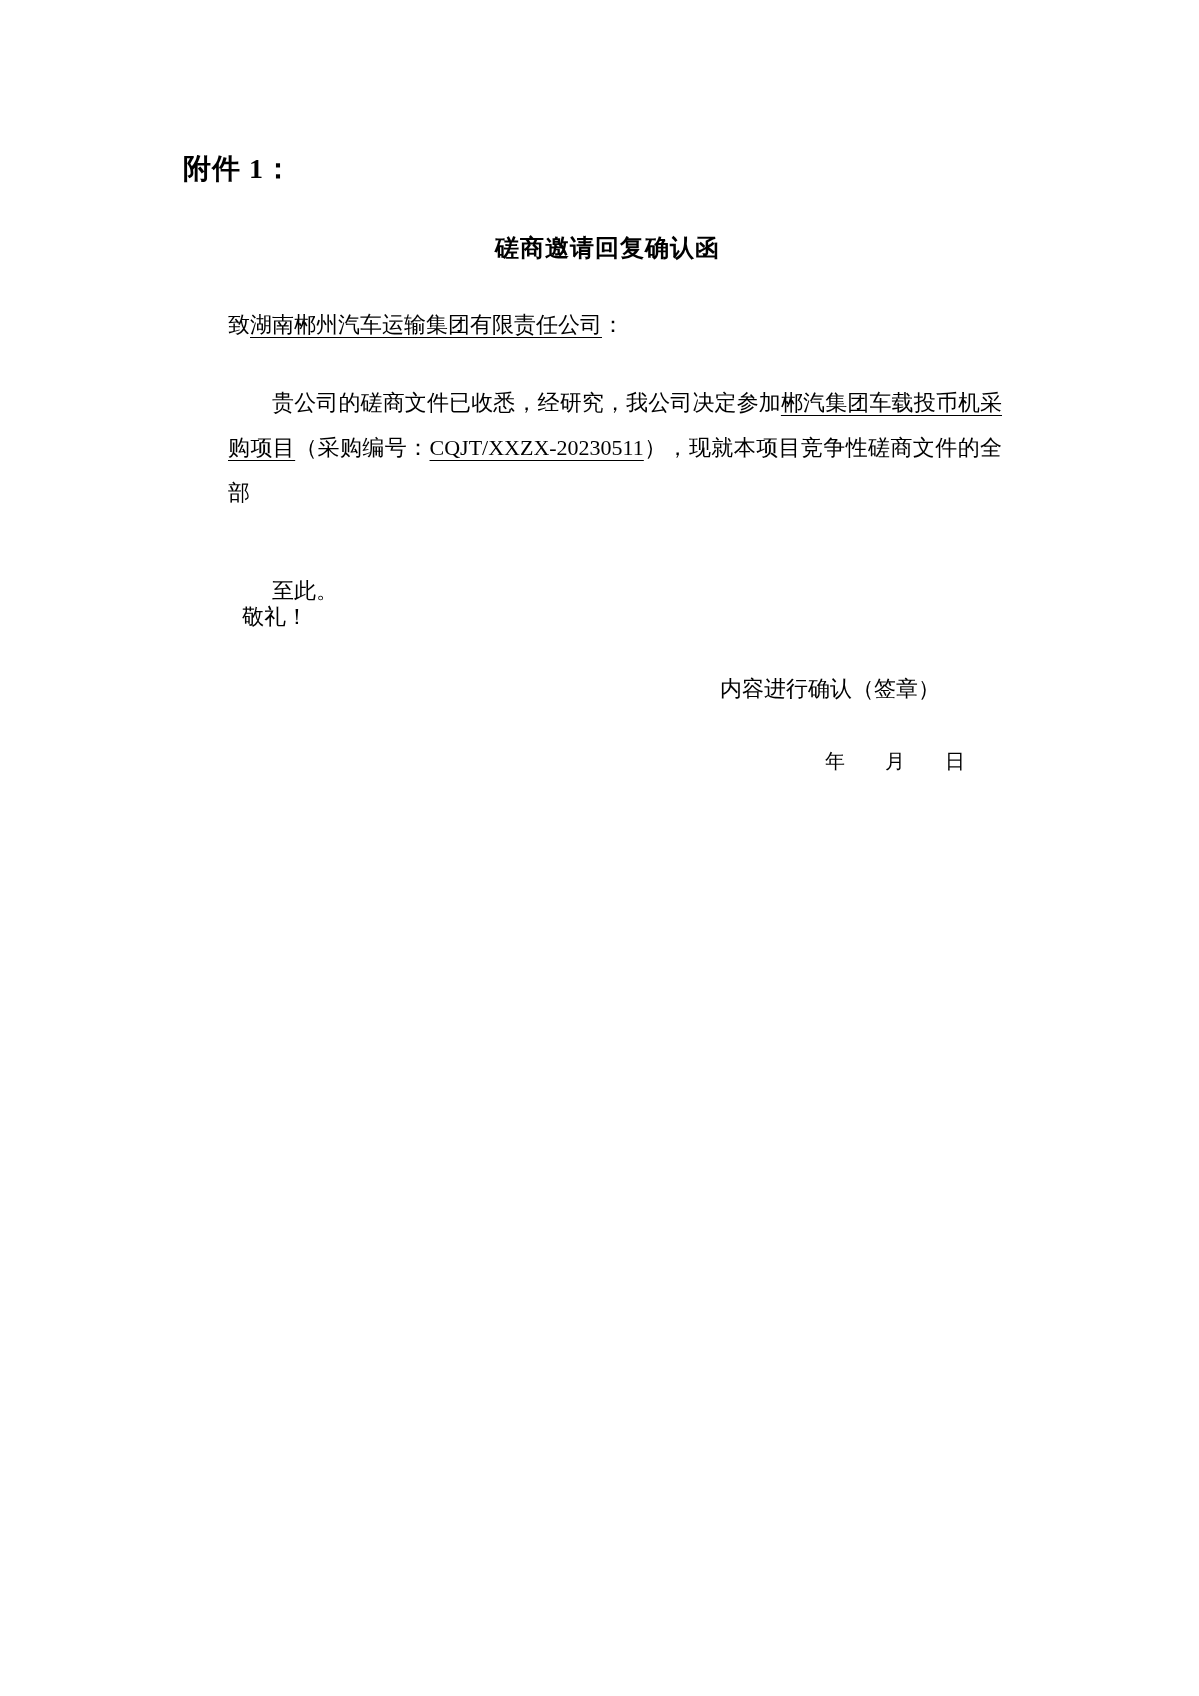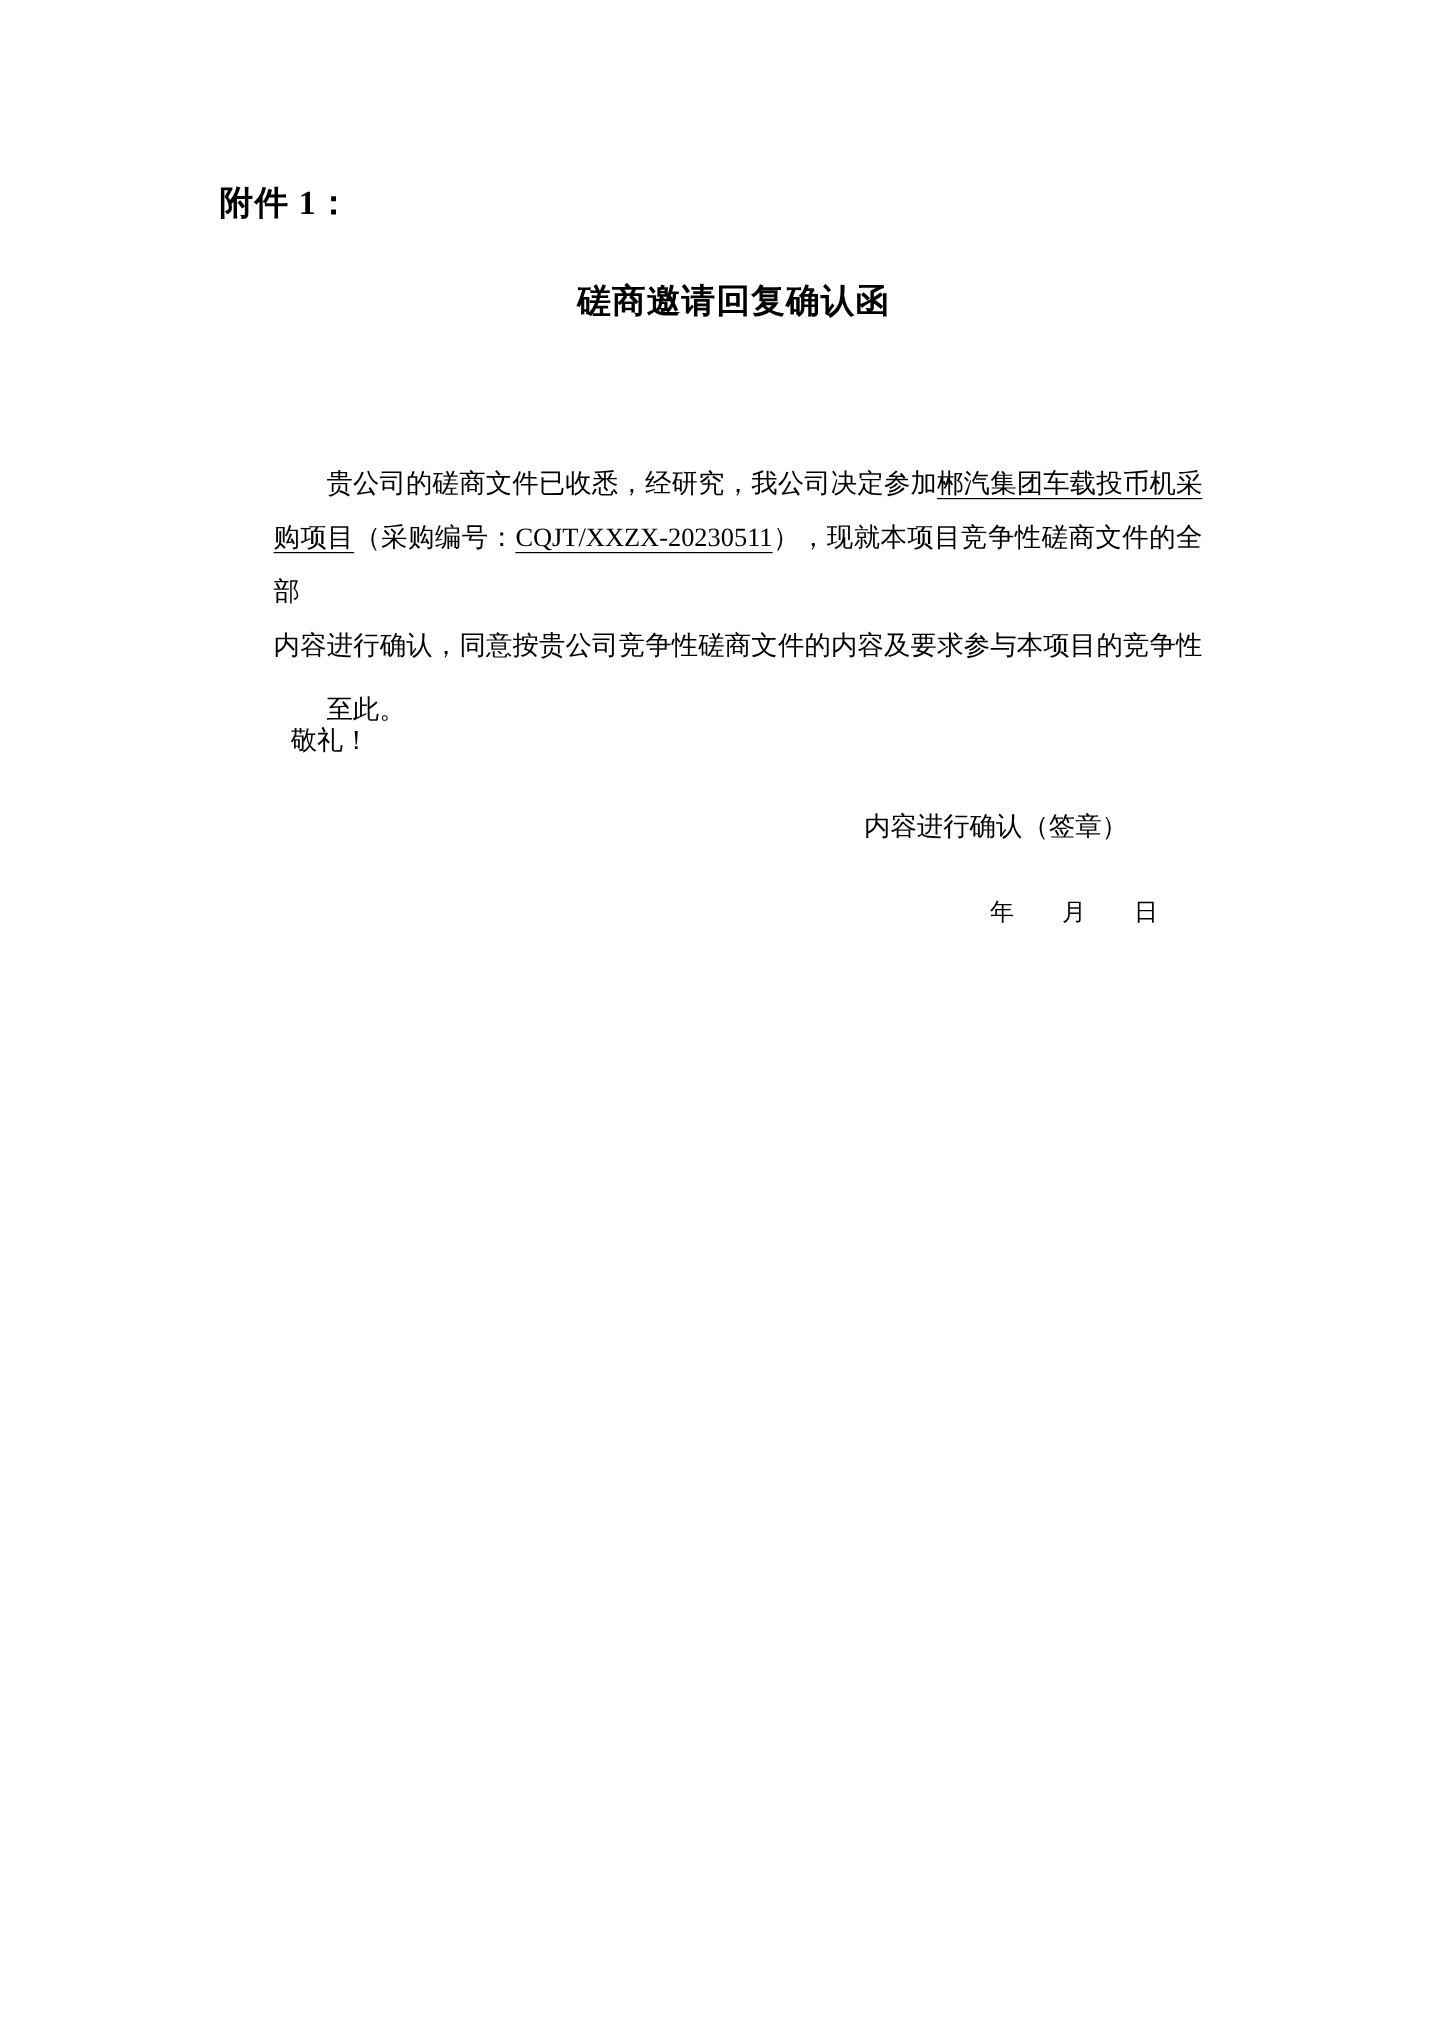--- a/index.html
+++ b/index.html
@@ -29,9 +29,9 @@
   }
   .letter-title {
     position: absolute;
-    left: 481px;
+    left: 495px;
     top: 232px;
-    font-size: 28px;
+    font-size: 24px;
     font-weight: bold;
     letter-spacing: 1px;
     white-space: nowrap;

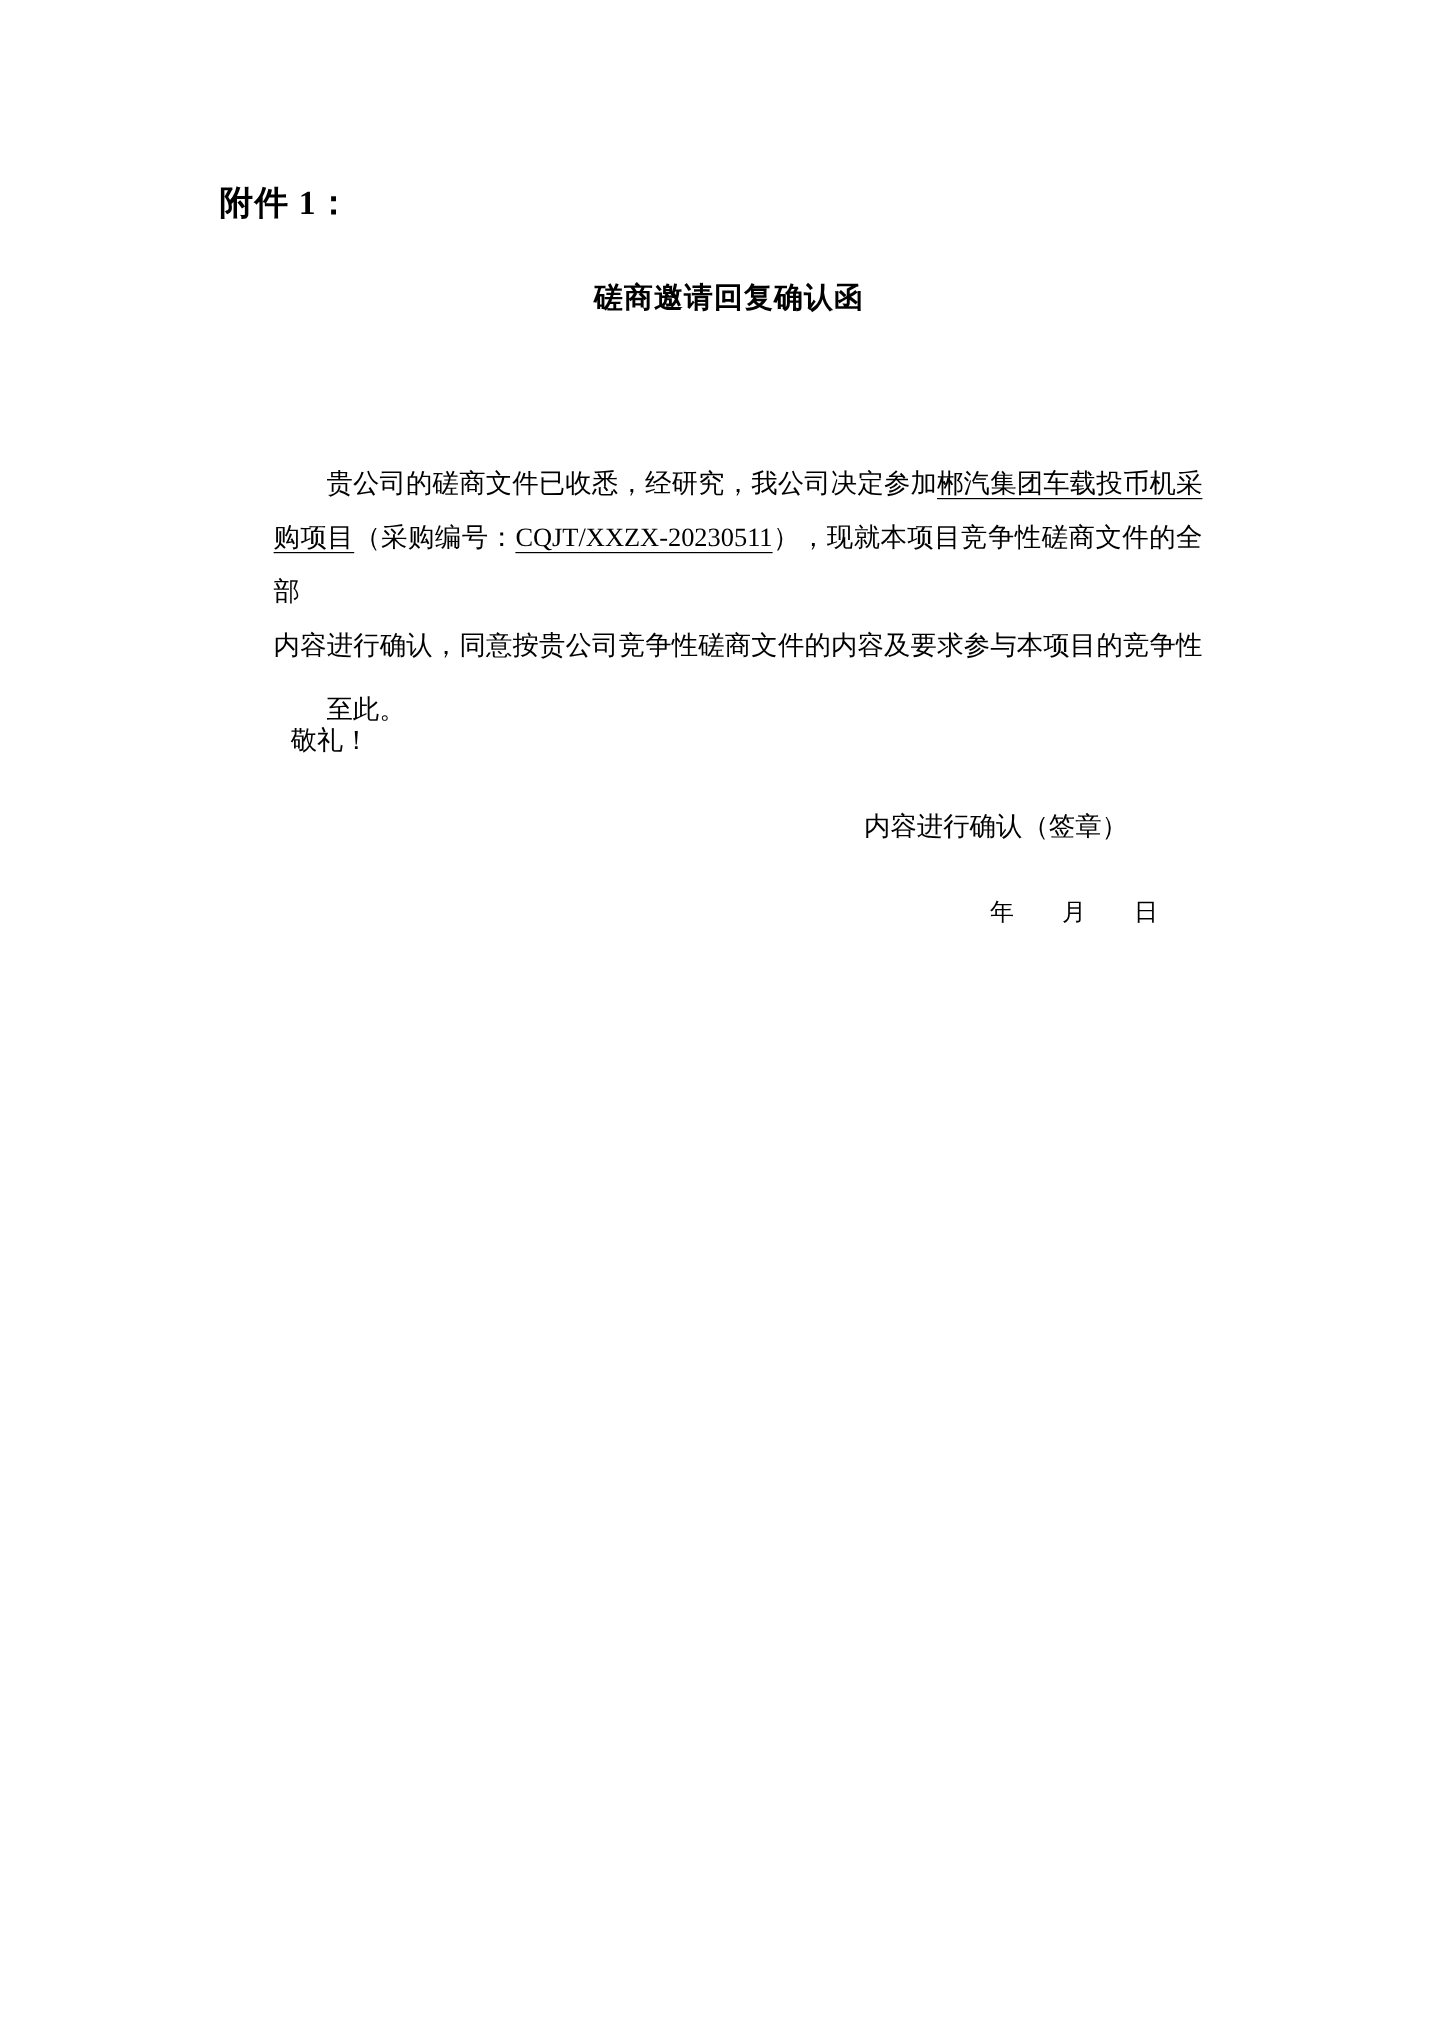--- a/index.html
+++ b/index.html
@@ -120,6 +120,7 @@
 
   <div class="letter-title">磋商邀请回复确认函</div>
 
+  <div class="salutation"><span>致</span><span class="u">湖南郴州汽车运输集团有限责任公司</span><span>：</span></div>
 
   <div class="body-paragraph">
     <div class="body-line first"><span>贵公司的磋商文件已收悉，经研究，我公司决定参加</span><span class="u">郴汽集团车载投币机采</span></div>

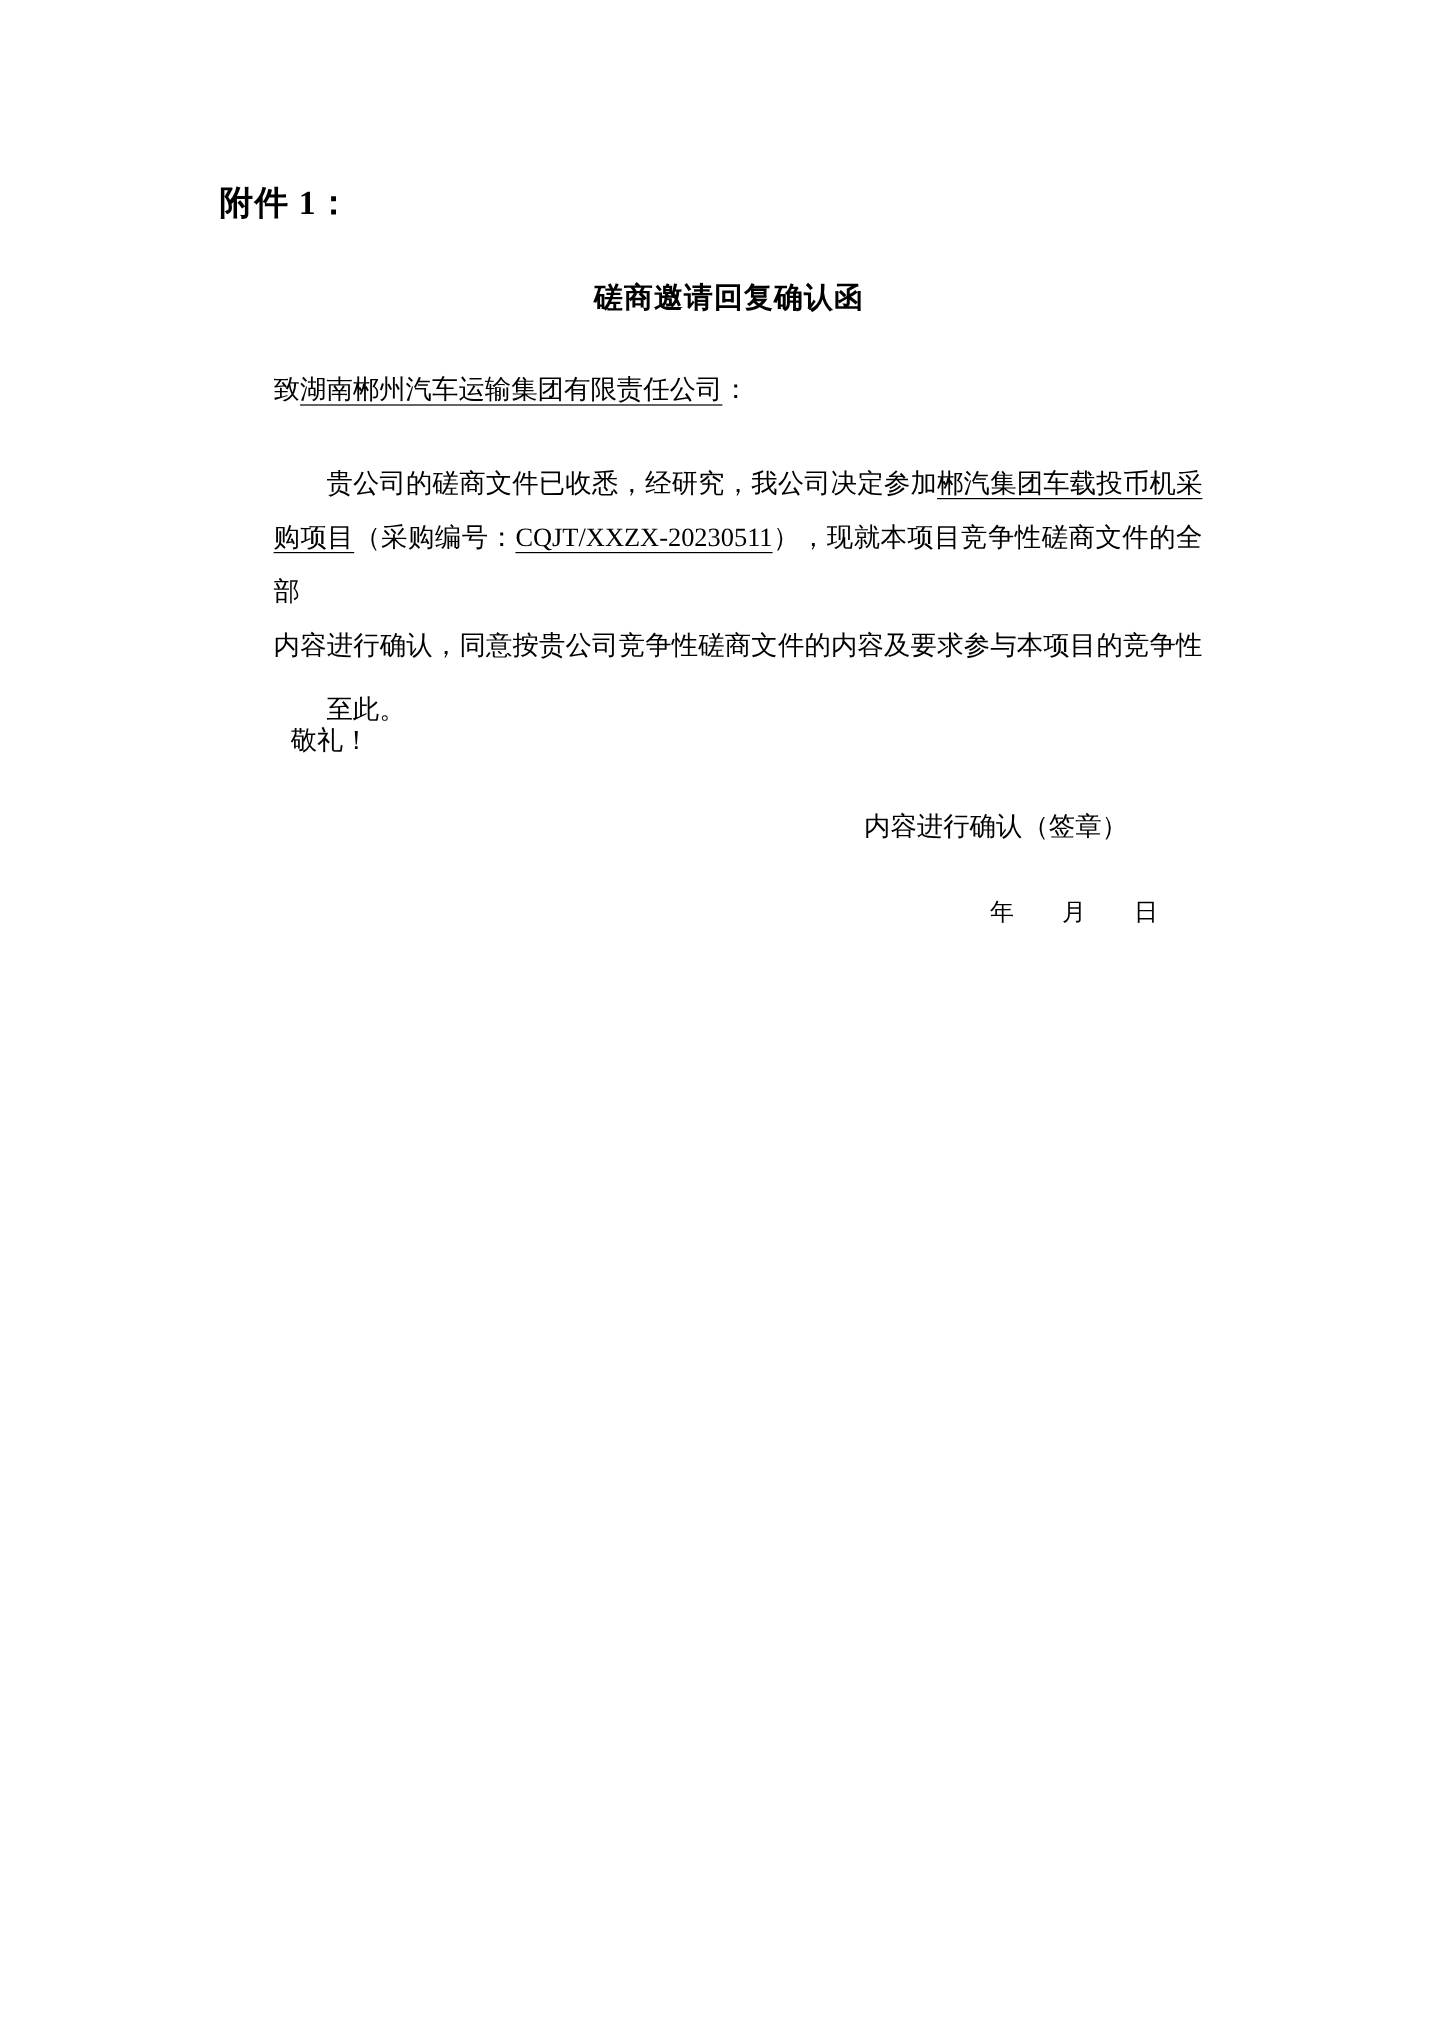--- a/index.html
+++ b/index.html
@@ -125,7 +125,6 @@
   <div class="body-paragraph">
     <div class="body-line first"><span>贵公司的磋商文件已收悉，经研究，我公司决定参加</span><span class="u">郴汽集团车载投币机采</span></div>
     <div class="body-line"><span class="u">购项目</span><span>（采购编号：</span><span class="u">CQJT/XXZX-20230511</span><span>），现就本项目竞争性磋商文件的全部</span></div>
-    <div class="body-line"><span>内容进行确认，同意按贵公司竞争性磋商文件的内容及要求参与本项目的竞争性</span></div>
   </div>
 
   <div class="closing-main">至此。</div>

